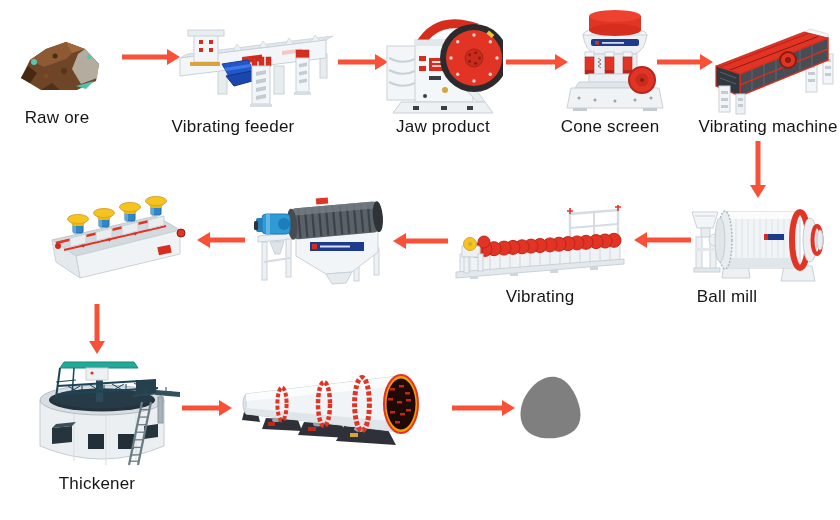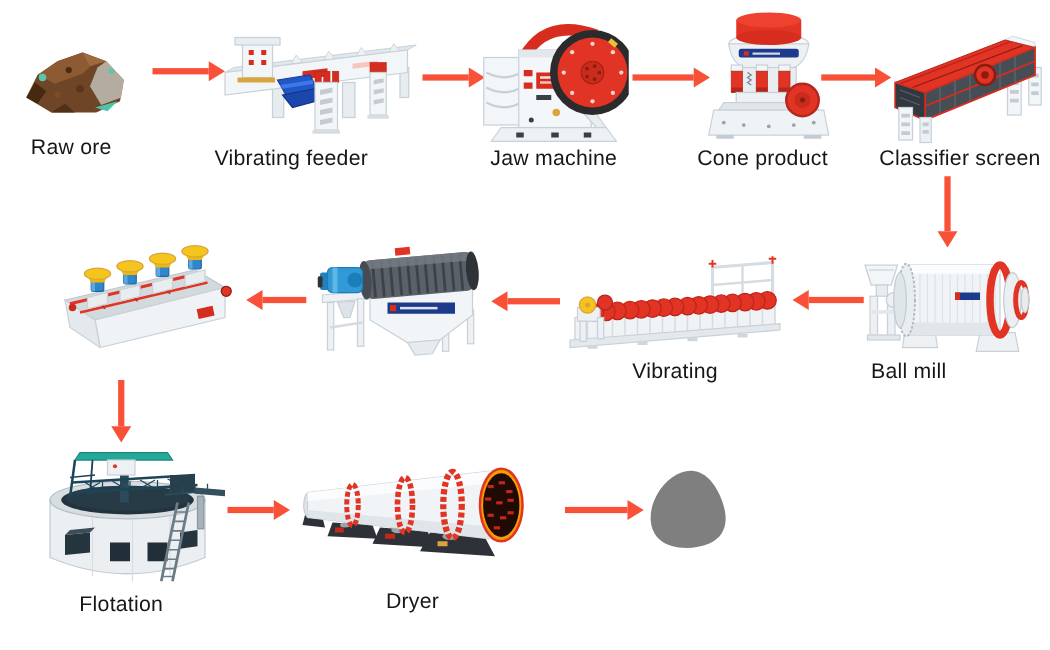--- a/index.html
+++ b/index.html
@@ -142,7 +142,7 @@
       <rect x="104" y="22" width="7" height="4" fill="#e8c23a" transform="rotate(40 107 24)"></rect>
     </svg>
   </figure>
-  <div class="lbl" style="left:383px;top:116px;width:120px">Jaw machine</div>
+  <div class="lbl" style="left:383px;top:116px;width:120px">Jaw product</div>
 
   <div class="arr arr-r" style="left:506px;top:53px;width:62px;height:18px">
       <span class="shaft"></span>

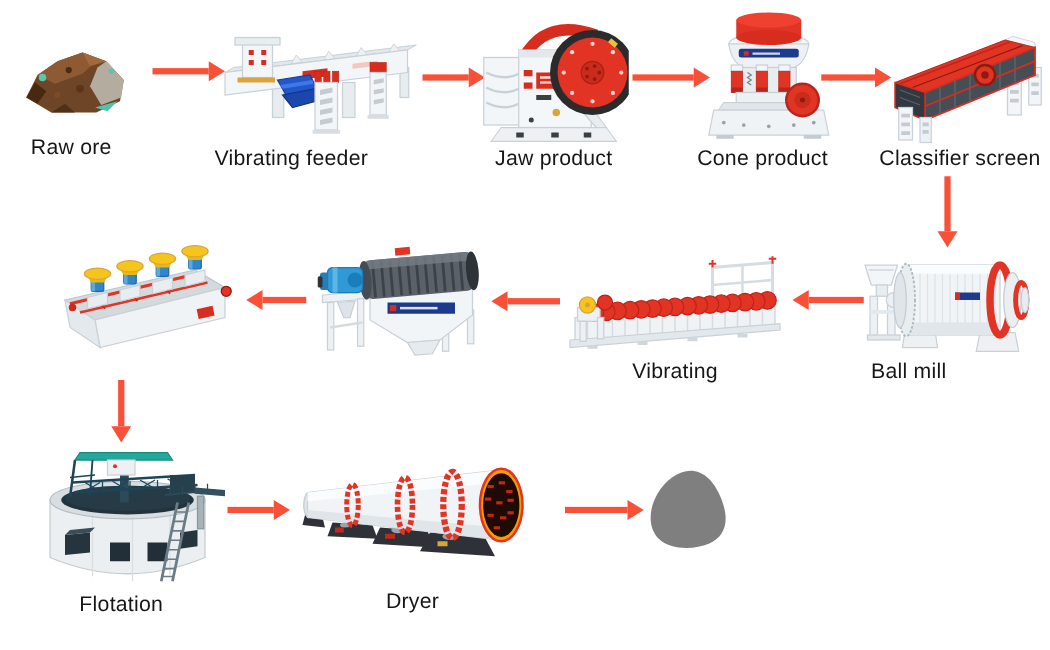--- a/index.html
+++ b/index.html
@@ -185,7 +185,7 @@
       <rect x="78" y="100" width="14" height="3" fill="#c3ccd3"></rect>
     </svg>
   </figure>
-  <div class="lbl" style="left:545px;top:116px;width:130px">Cone product</div>
+  <div class="lbl" style="left:545px;top:116px;width:130px">Cone screen</div>
 
   <div class="arr arr-r" style="left:657px;top:53px;width:56px;height:18px">
       <span class="shaft"></span>

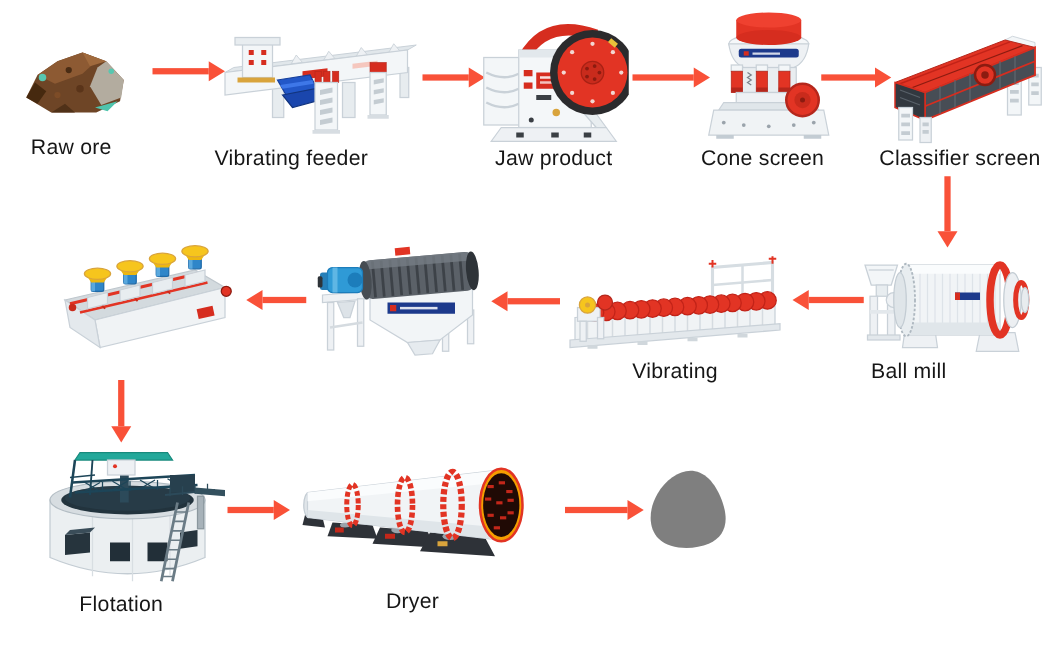--- a/index.html
+++ b/index.html
@@ -227,7 +227,7 @@
         <rect x="32" y="80" width="5" height="3" fill="#c4ccd2"></rect>
     </svg>
   </figure>
-  <div class="lbl" style="left:698px;top:116px;width:140px">Classifier screen</div>
+  <div class="lbl" style="left:698px;top:116px;width:140px">Vibrating machine</div>
 
   <div class="arr arr-d" style="left:749px;top:141px;width:18px;height:57px">
       <span class="shaft"></span>

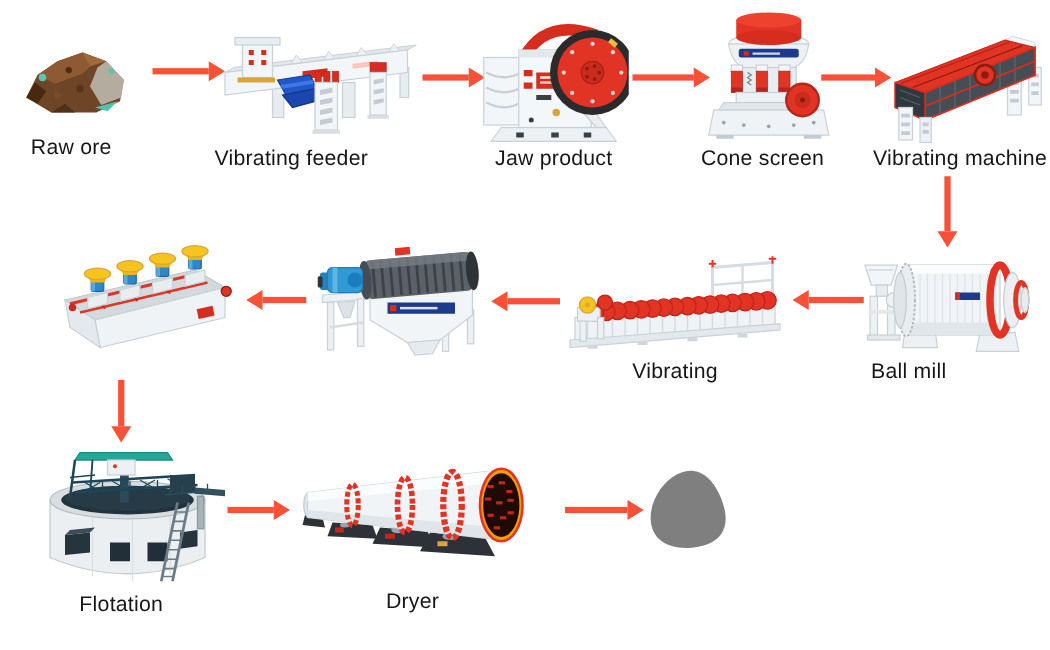--- a/index.html
+++ b/index.html
@@ -478,7 +478,7 @@
       <line x1="99.8" y1="109.2" x2="108.8" y2="109.2" stroke="#6b7c86" stroke-width="1.3"></line>
     </svg>
   </figure>
-  <div class="lbl" style="left:37px;top:473px;width:120px">Flotation</div>
+  <div class="lbl" style="left:37px;top:473px;width:120px">Thickener</div>
 
   <div class="arr arr-r" style="left:182px;top:399px;width:50px;height:18px">
       <span class="shaft"></span>

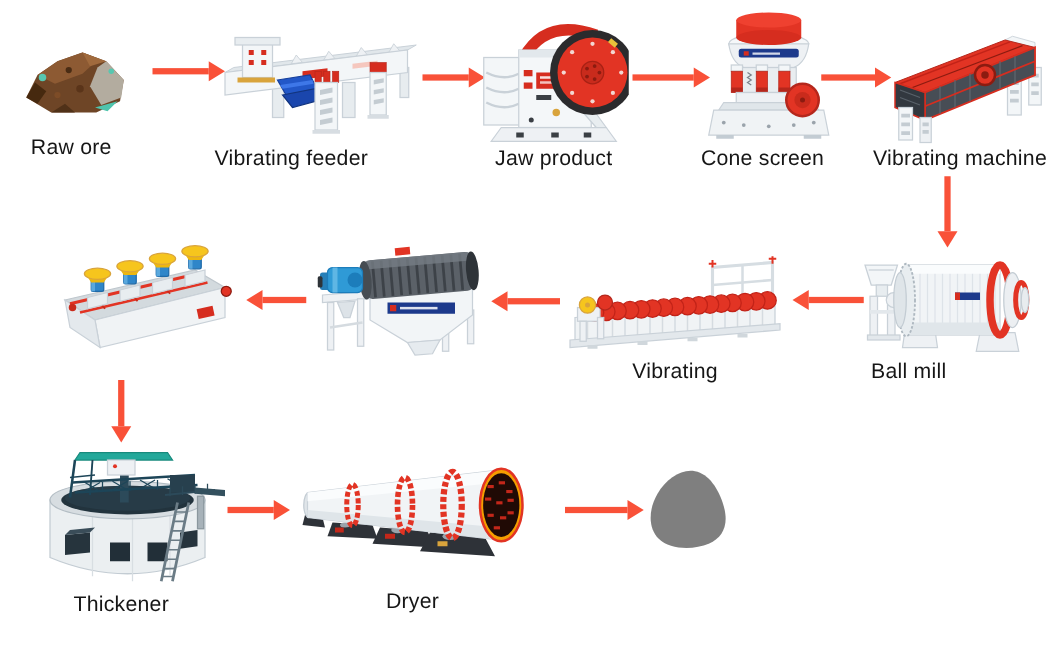--- a/index.html
+++ b/index.html
@@ -519,7 +519,6 @@
         <rect x="157" y="57" width="5" height="2.5" fill="#c3271a"></rect>
     </svg>
   </figure>
-  <div class="lbl" style="left:270px;top:470px;width:120px">Dryer</div>
 
   <div class="arr arr-r" style="left:452px;top:399px;width:63px;height:18px">
       <span class="shaft"></span>

